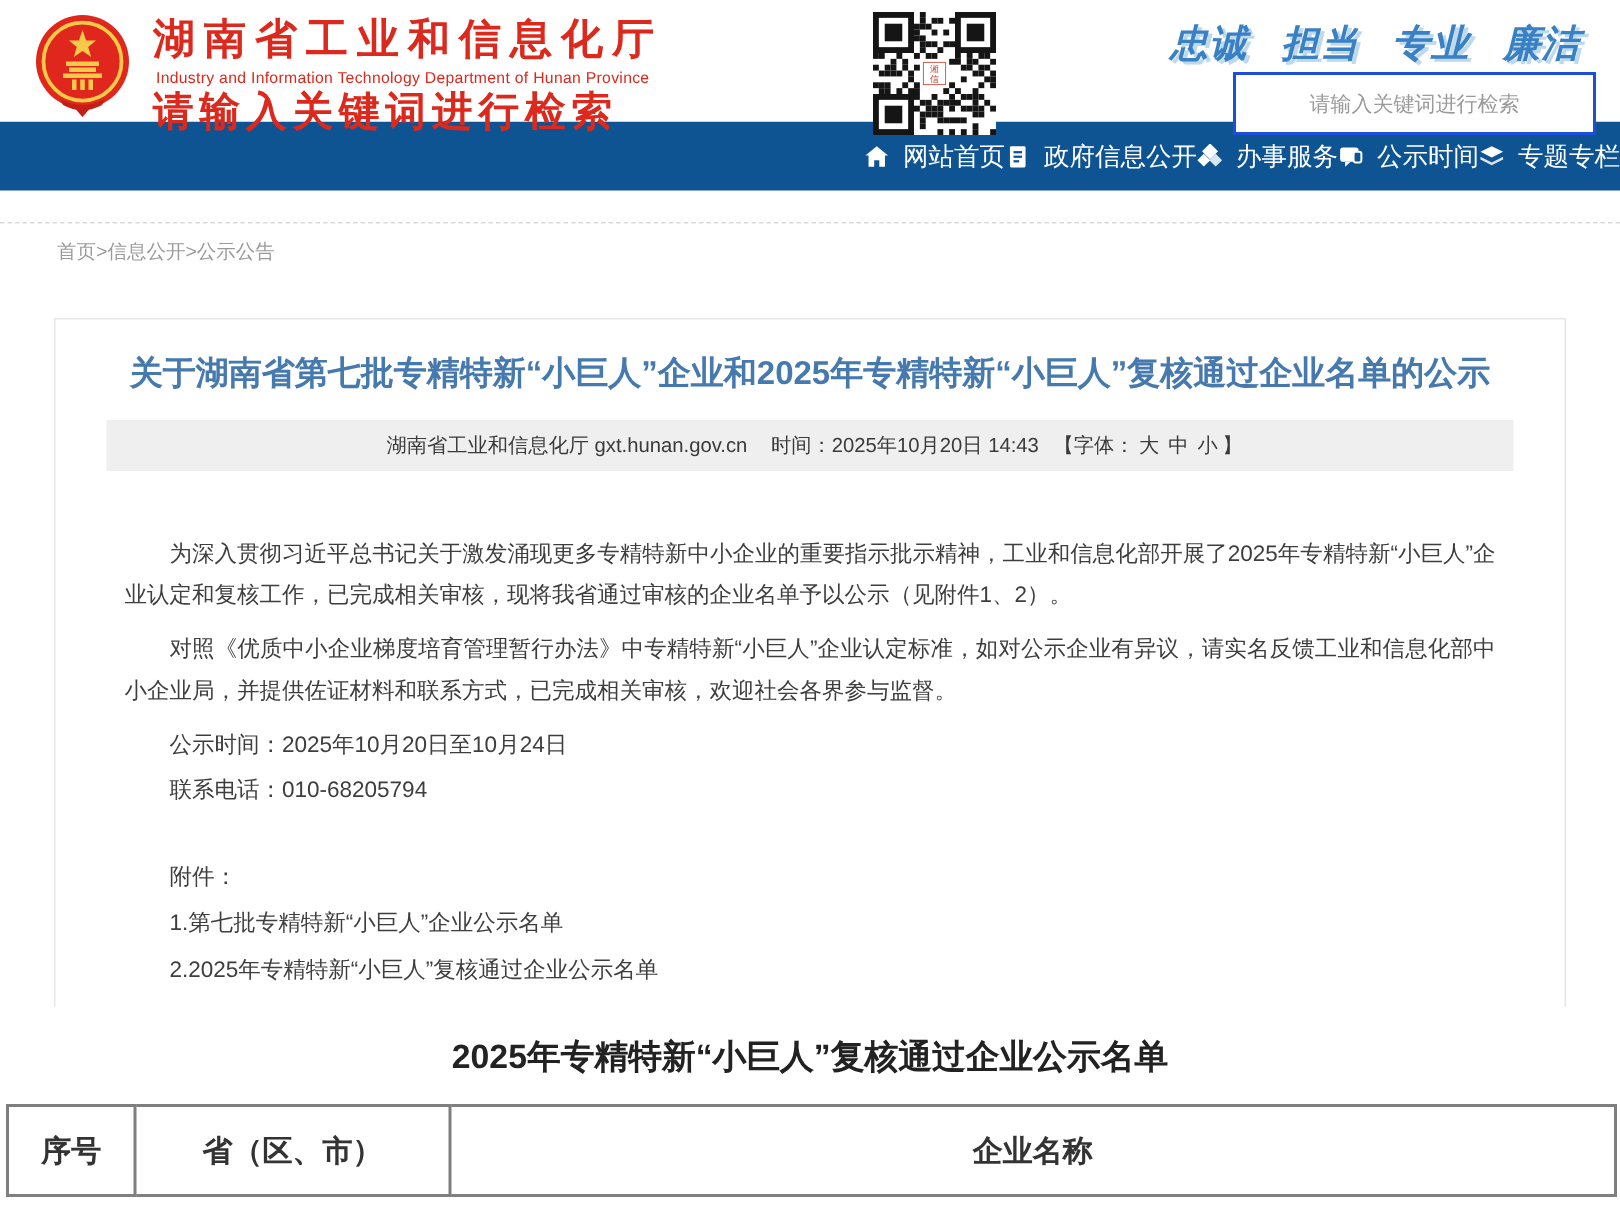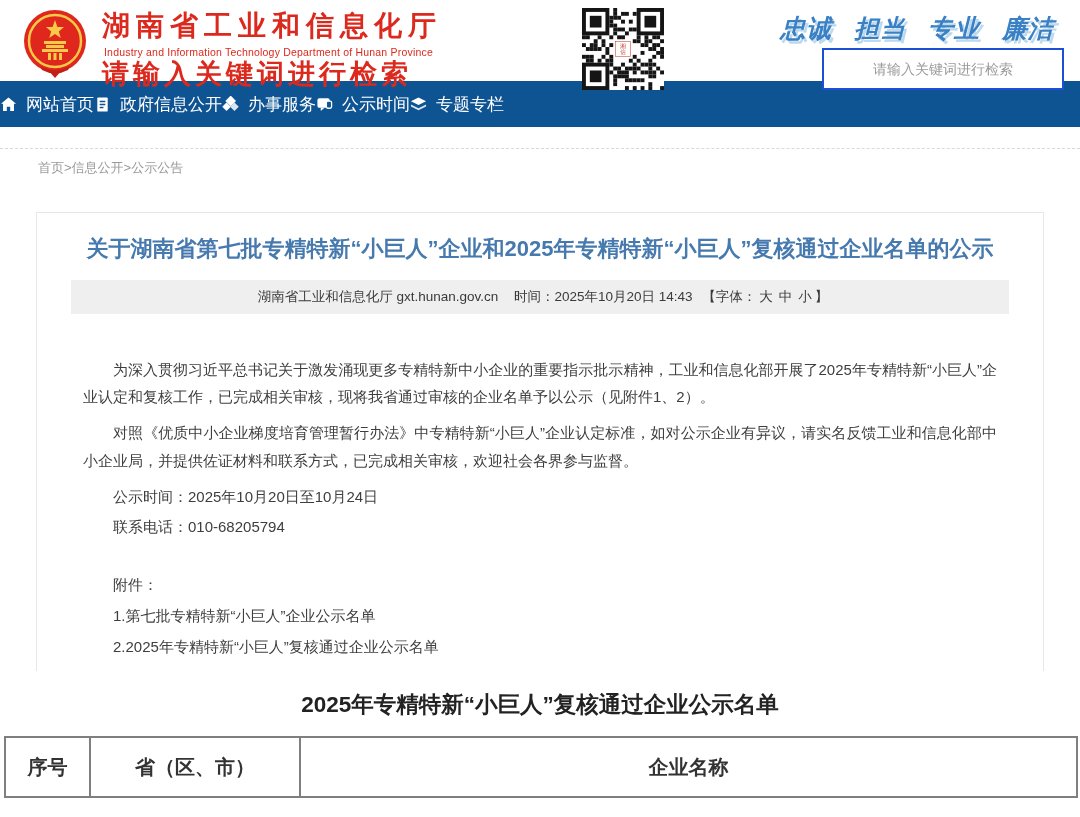--- a/index.html
+++ b/index.html
@@ -23,7 +23,7 @@
   .search-box input::placeholder { color:#9a9a9a; }
 
   
-  .nav { height:46px; background:#0e5493; display:flex; justify-content:flex-start; align-items:center; }
+  .nav { height:46px; background:#0e5493; display:flex; justify-content:flex-end; align-items:center; }
   .nav-item { display:flex; align-items:center; gap:9px; color:#fff; font-size:17px; cursor:pointer; }
   .nav-item svg { width:17px; height:17px; }
 

